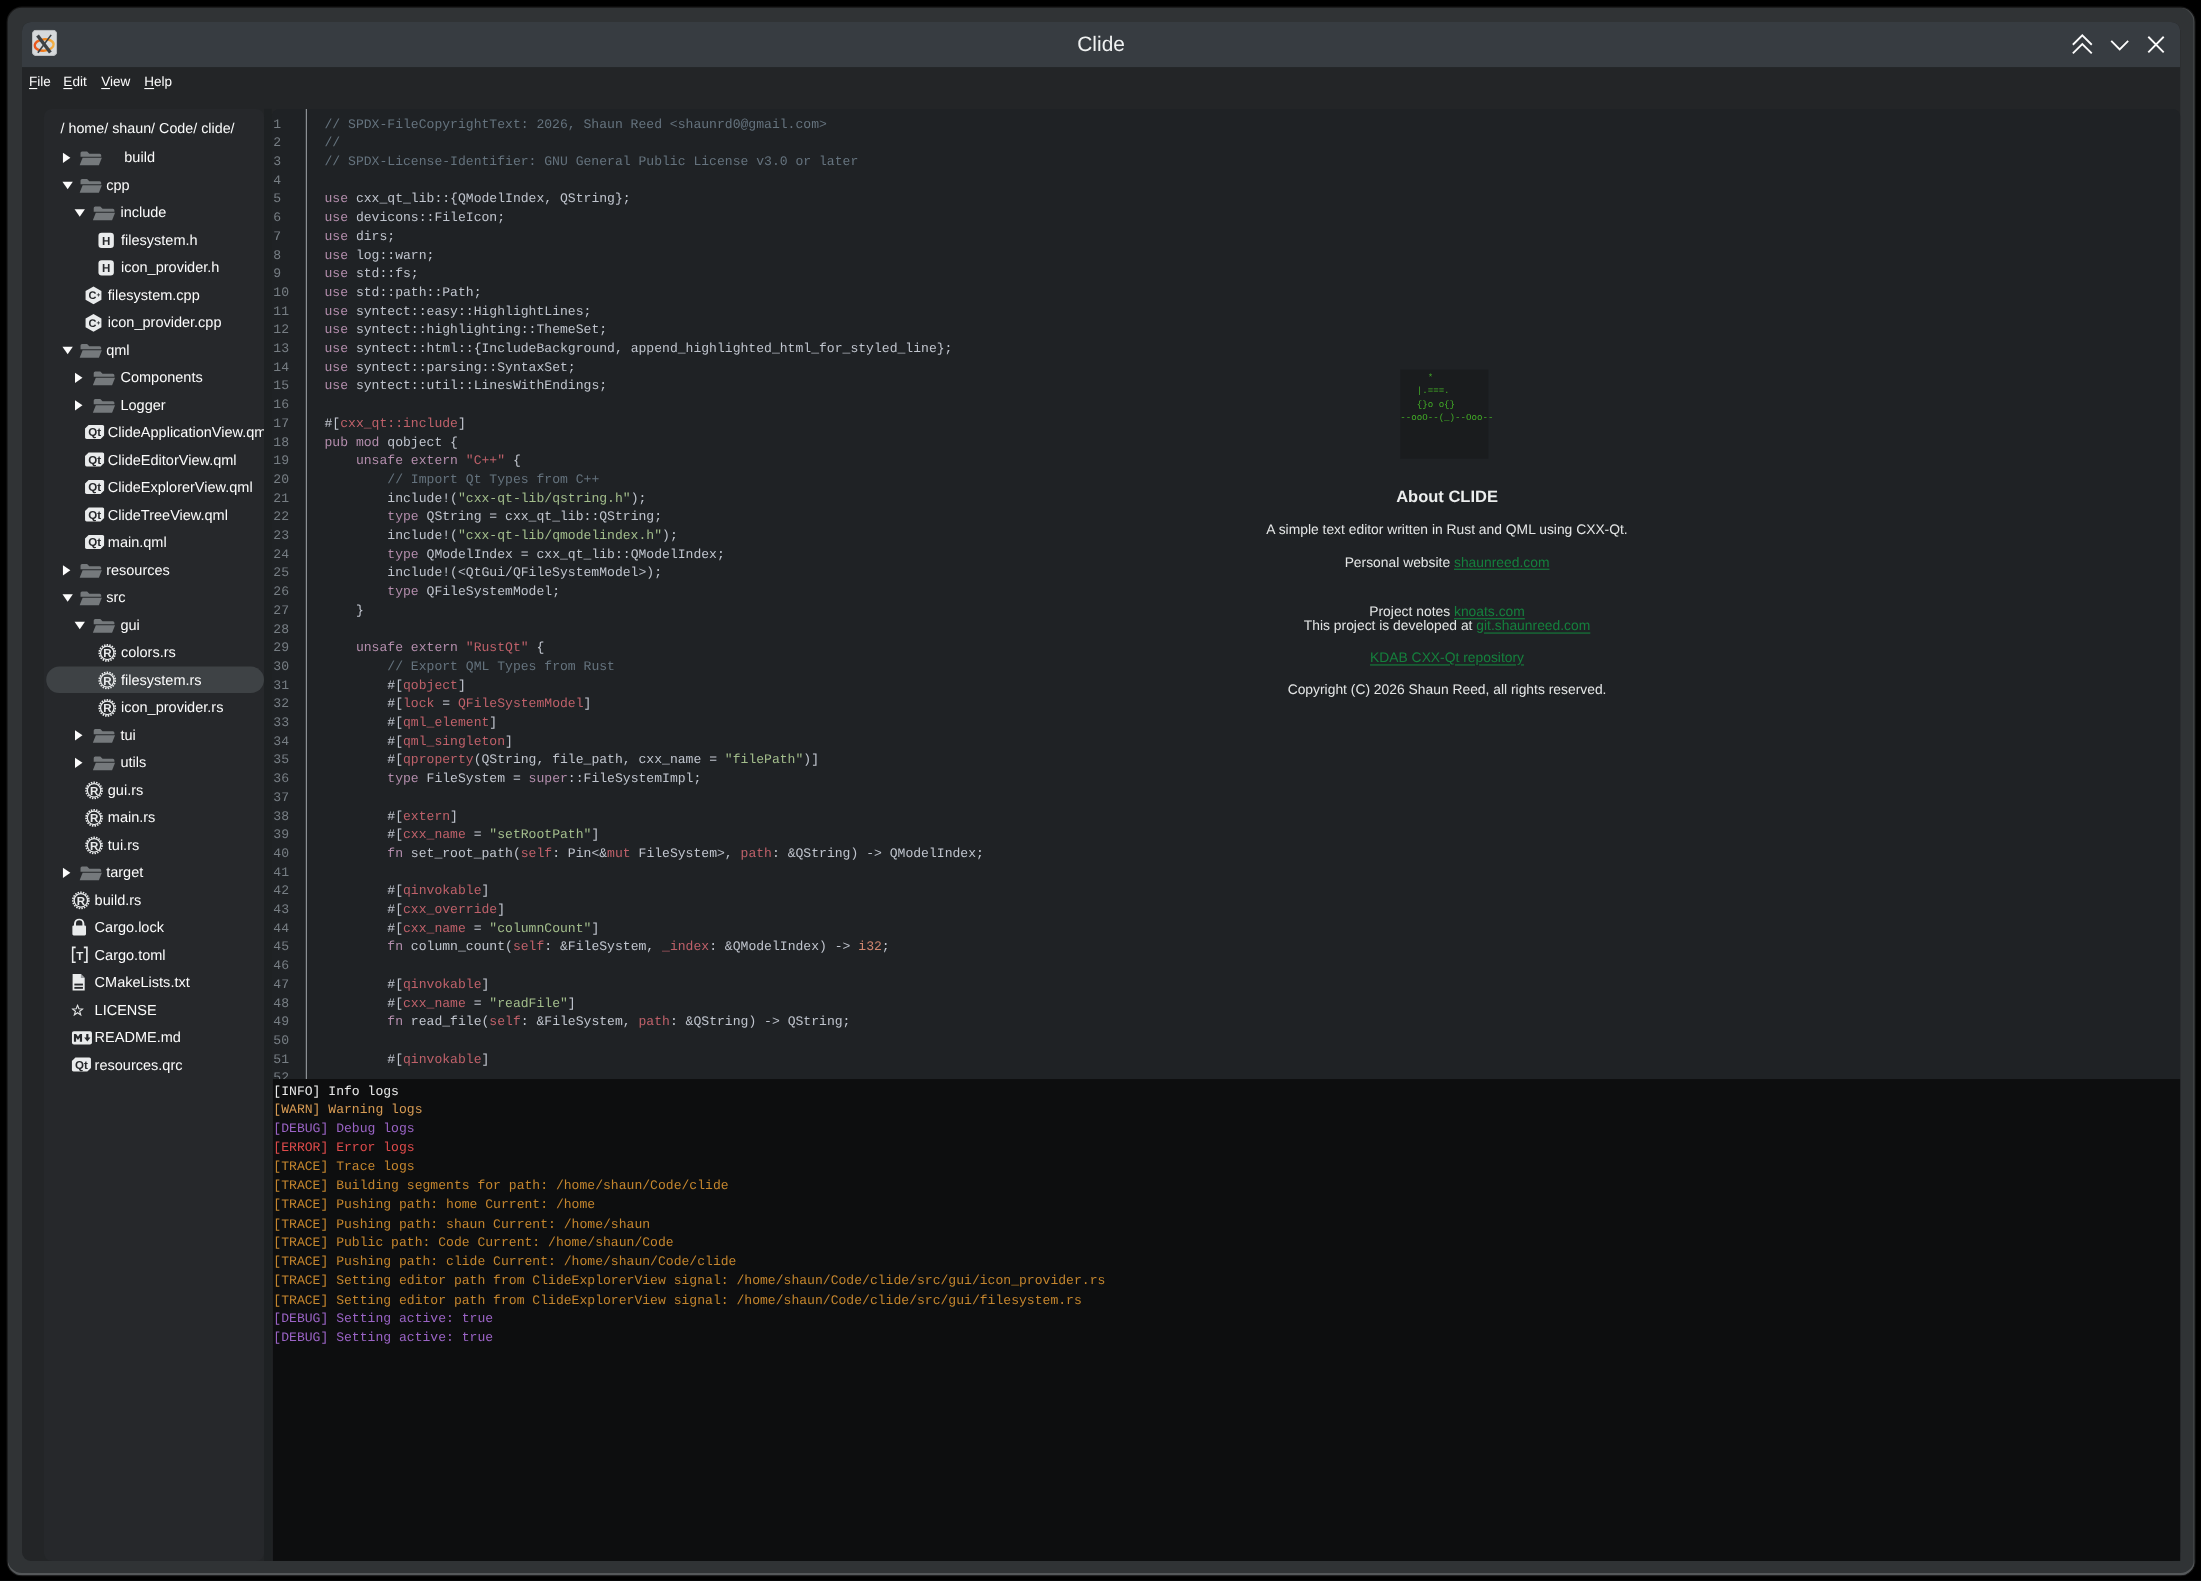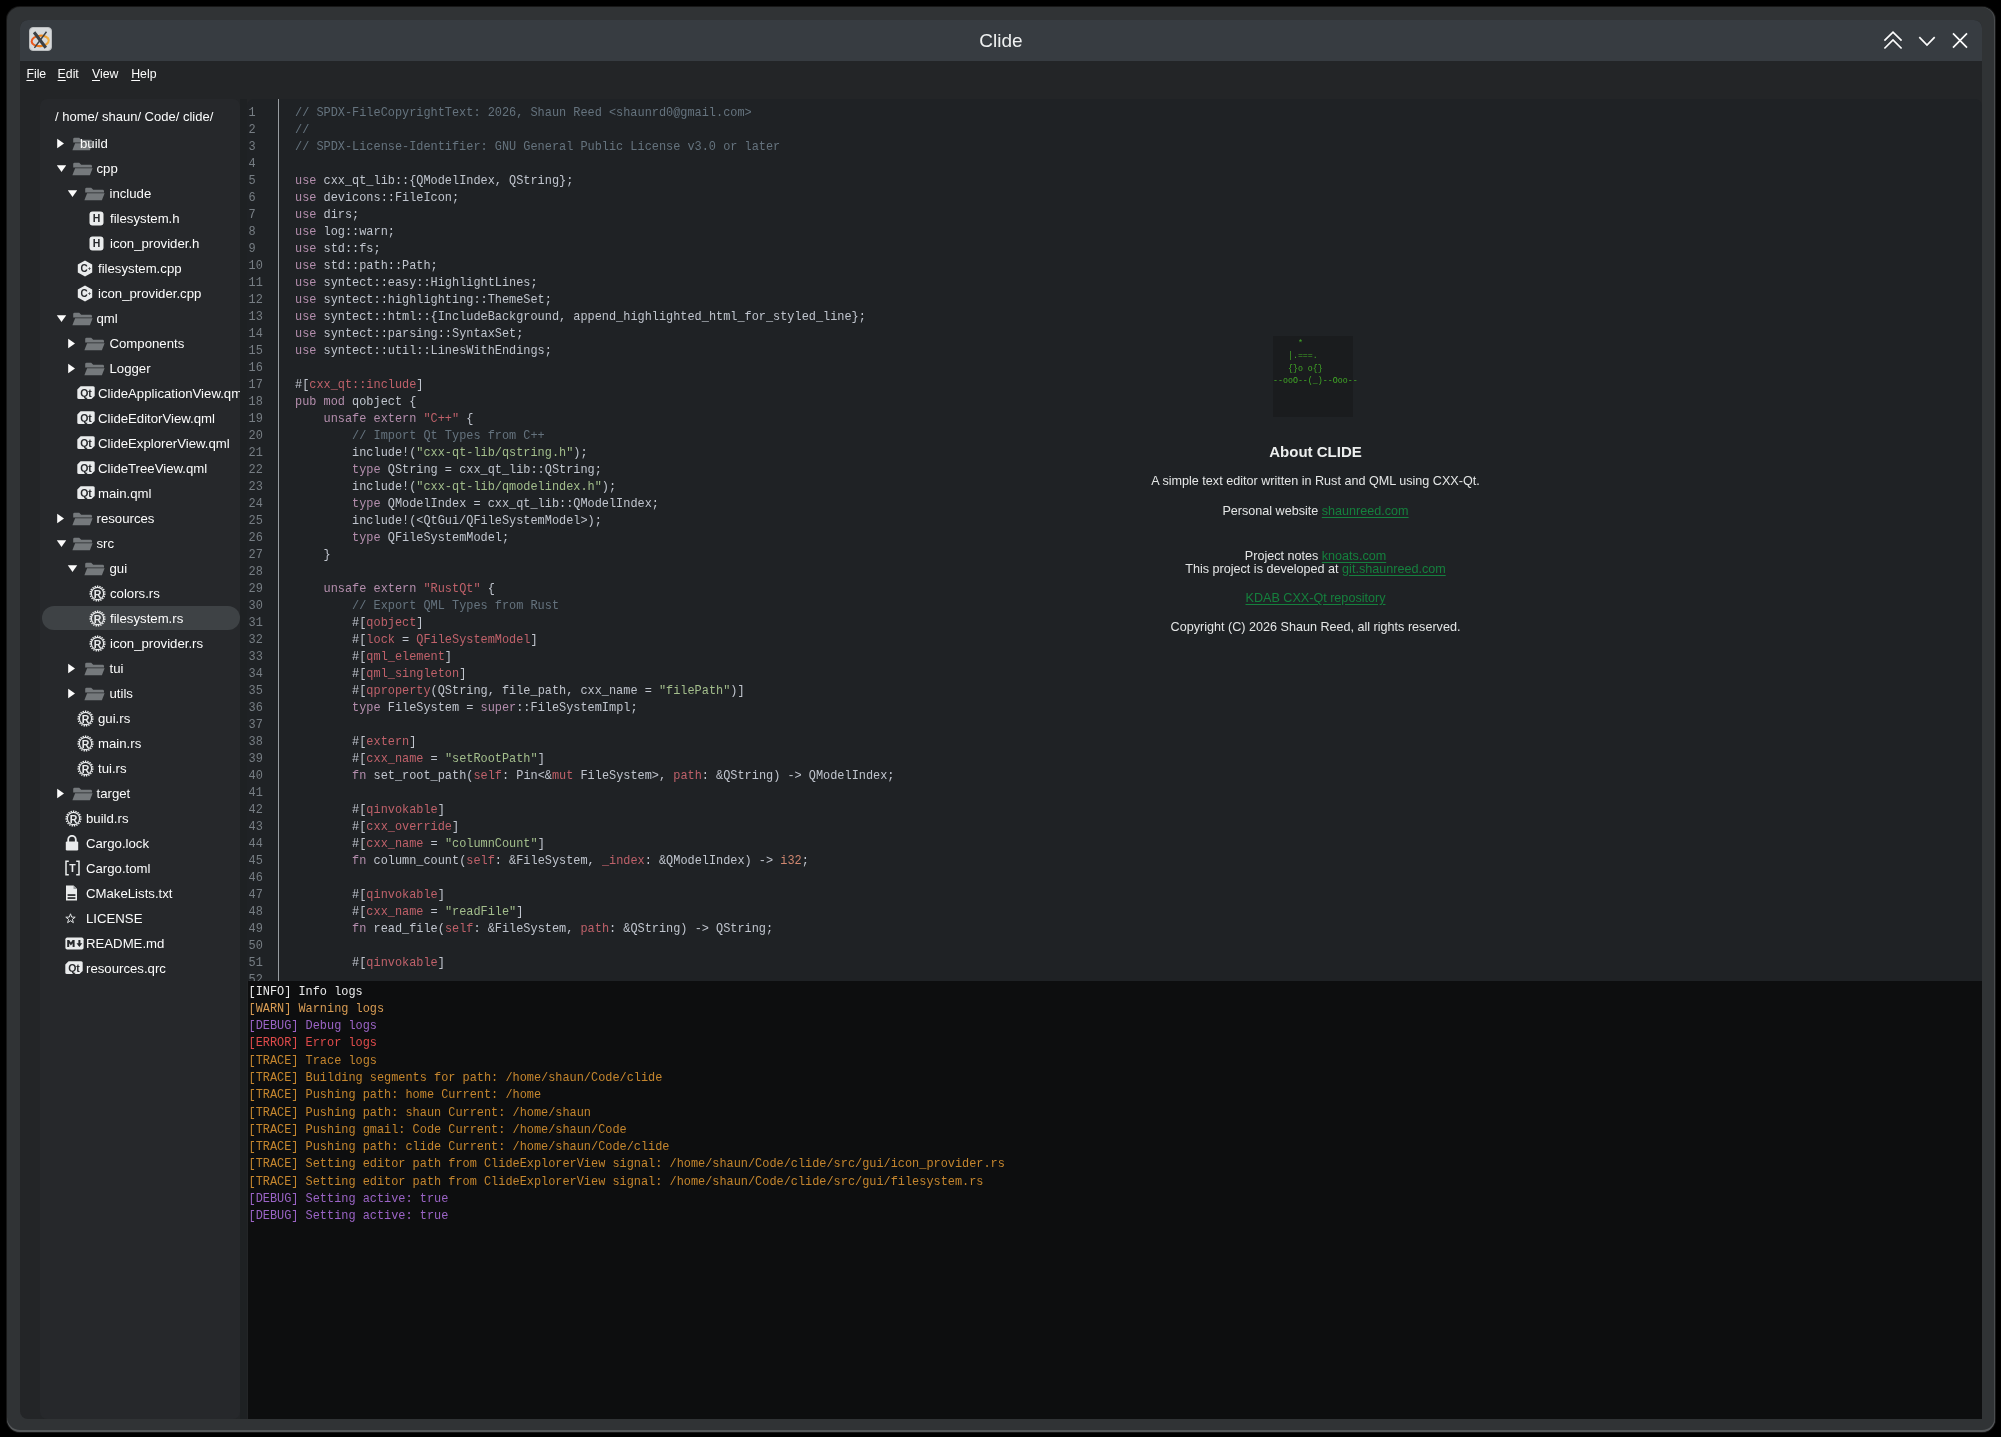--- a/index.html
+++ b/index.html
@@ -96,7 +96,7 @@
             </g>
           </svg>
         </span>
-        <span class="lbl" style="left:40px">build</span>
+        <span class="lbl" style="left:73px">build</span>
       </div>
 <div class="trow" style="left:0;top:56.5px;width:200px">
         <span style="position:absolute;left:16px;top:0;height:25px;display:flex;align-items:center">

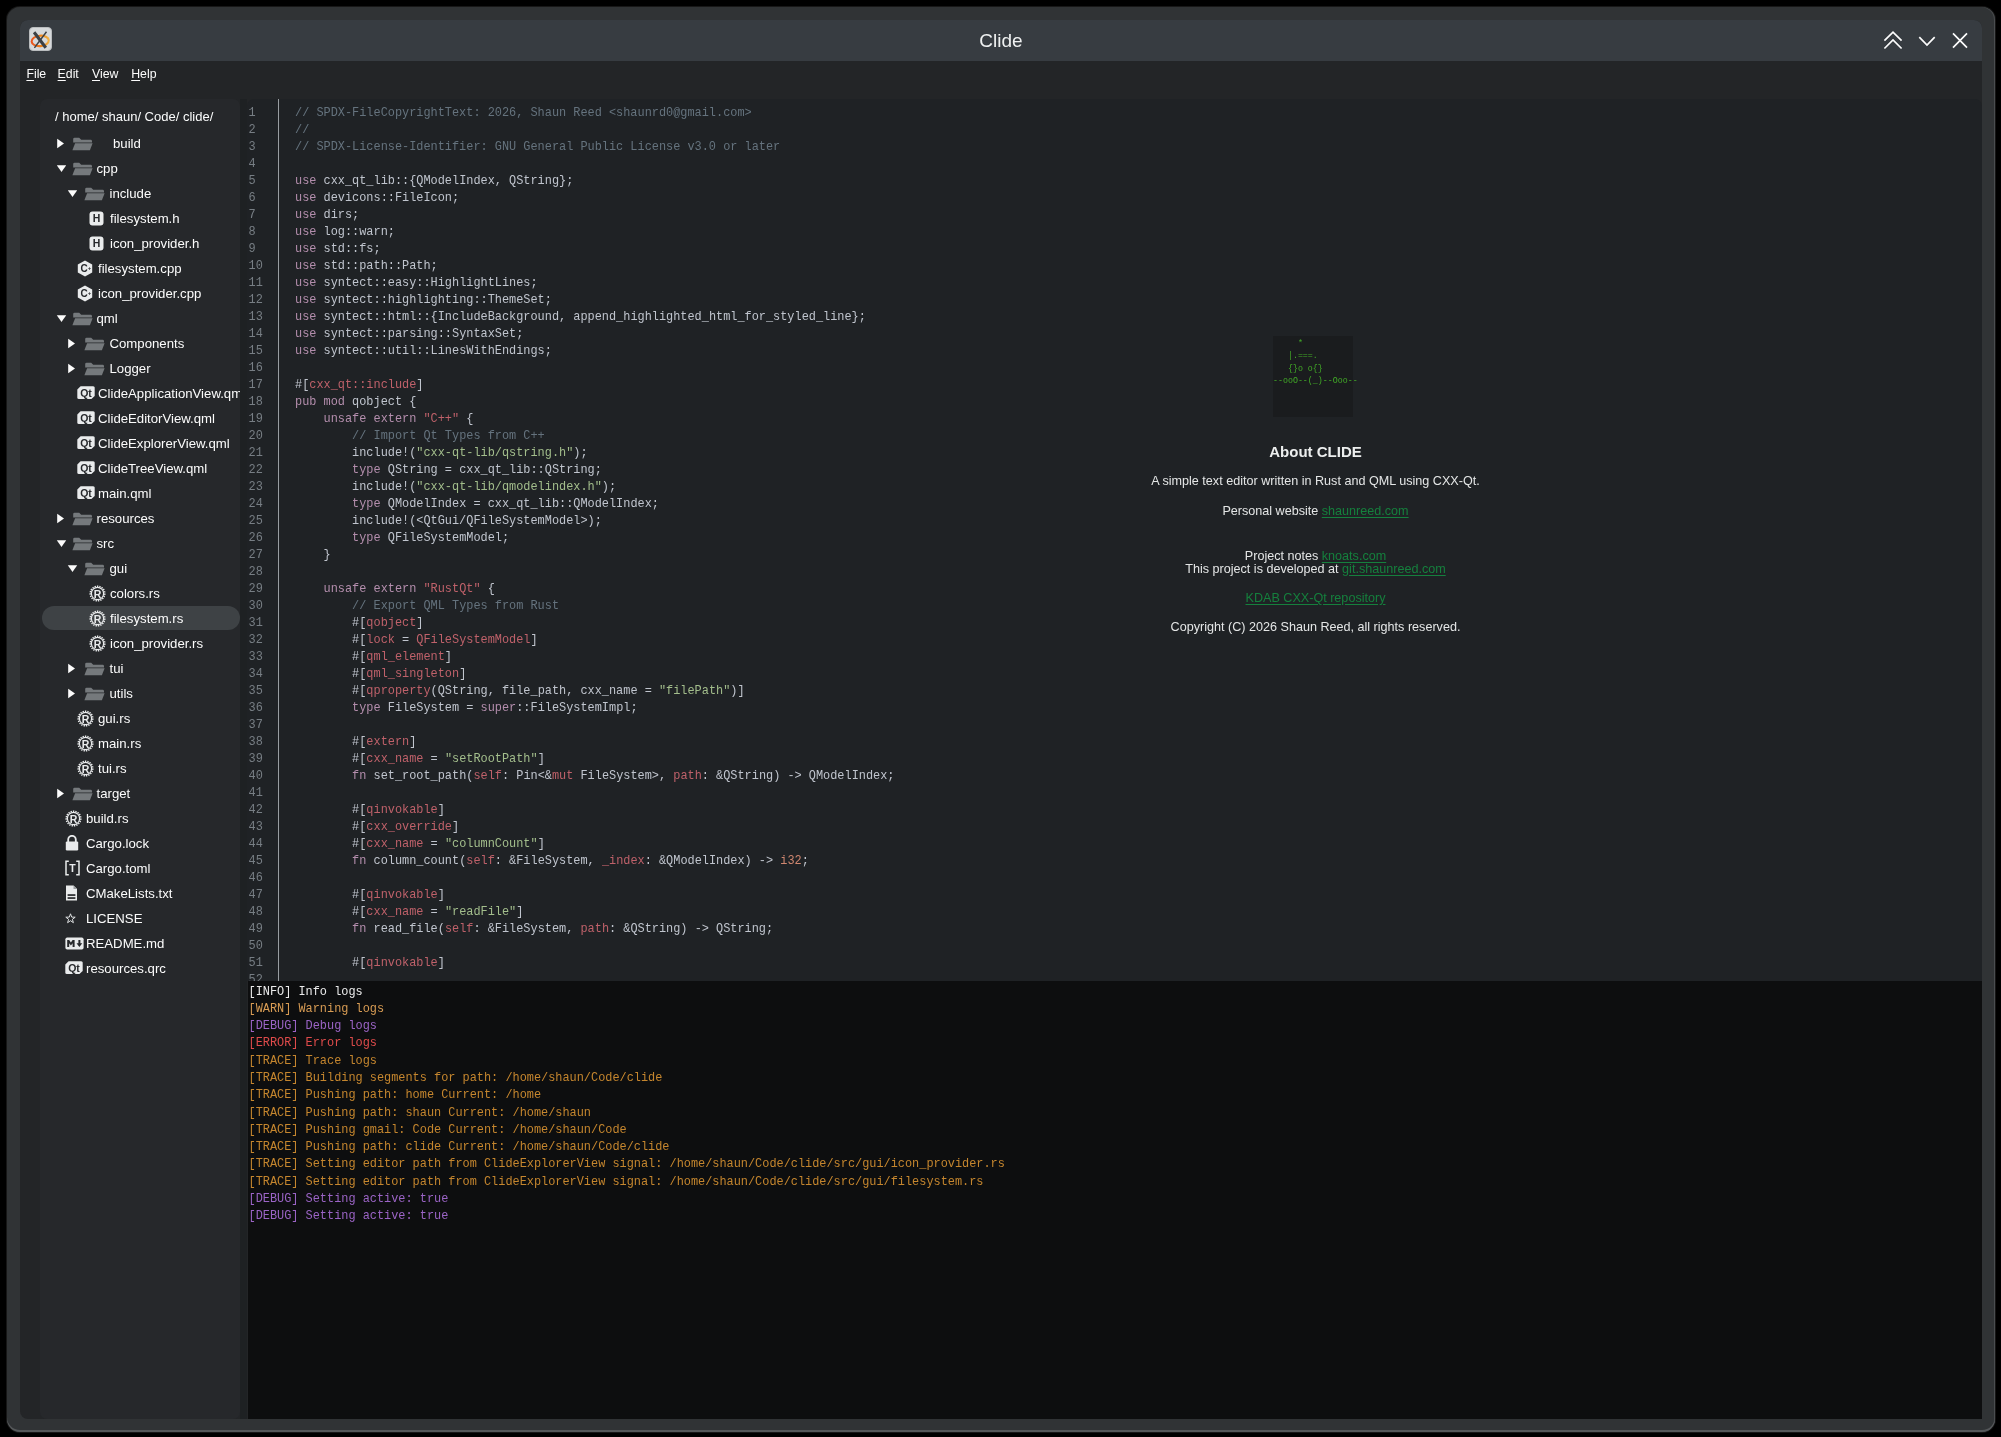--- a/index.html
+++ b/index.html
@@ -616,7 +616,7 @@
 <span class="t">[TRACE] Building segments for path: /home/shaun/Code/clide</span>
 <span class="t">[TRACE] Pushing path: home Current: /home</span>
 <span class="t">[TRACE] Pushing path: shaun Current: /home/shaun</span>
-<span class="t">[TRACE] Pushing gmail: Code Current: /home/shaun/Code</span>
+<span class="t">[TRACE] Public path: Code Current: /home/shaun/Code</span>
 <span class="t">[TRACE] Pushing path: clide Current: /home/shaun/Code/clide</span>
 <span class="t">[TRACE] Setting editor path from ClideExplorerView signal: /home/shaun/Code/clide/src/gui/icon_provider.rs</span>
 <span class="t">[TRACE] Setting editor path from ClideExplorerView signal: /home/shaun/Code/clide/src/gui/filesystem.rs</span>

